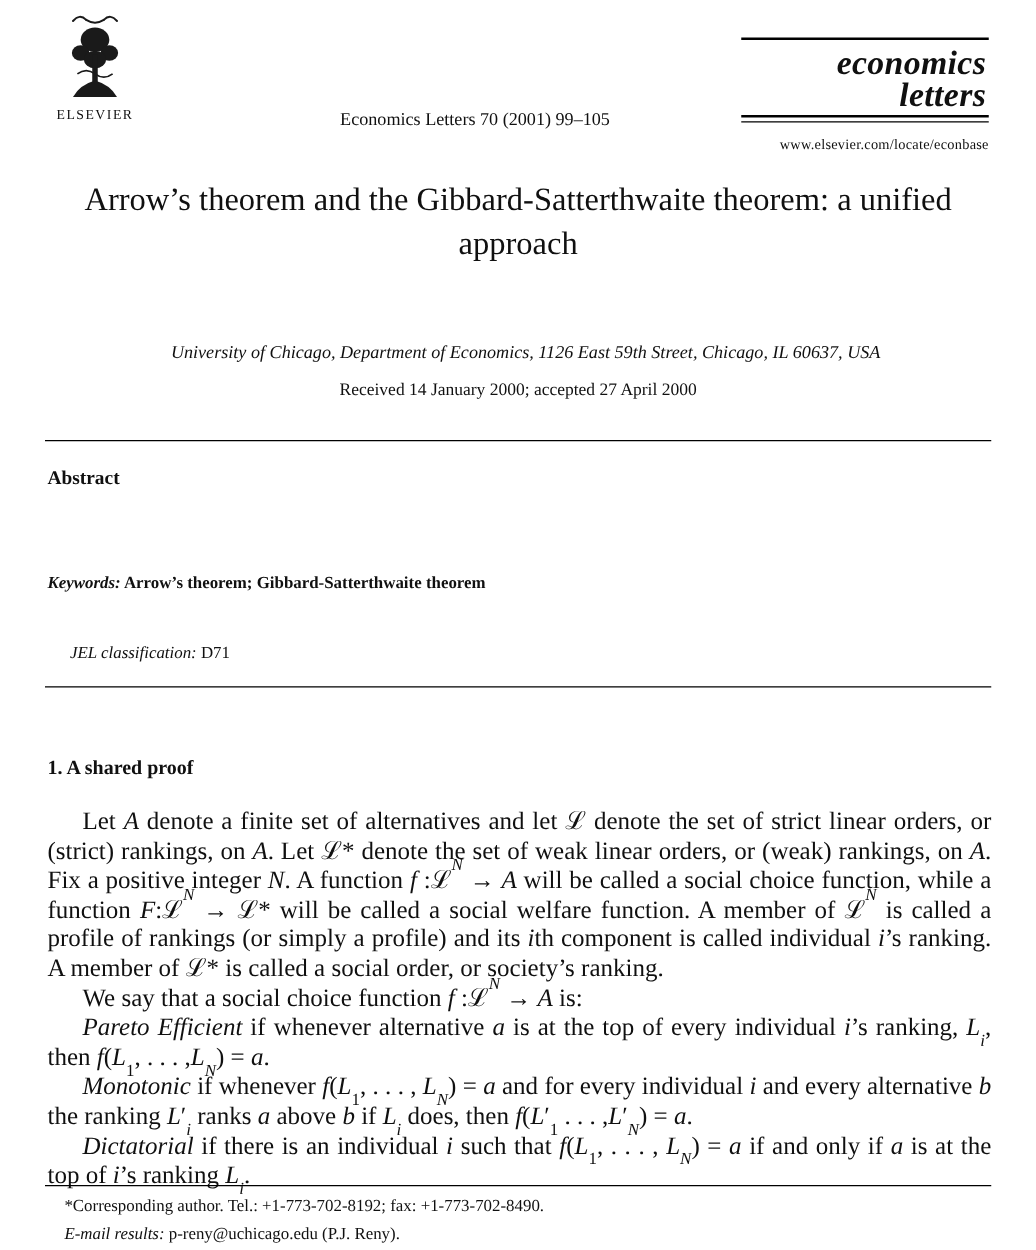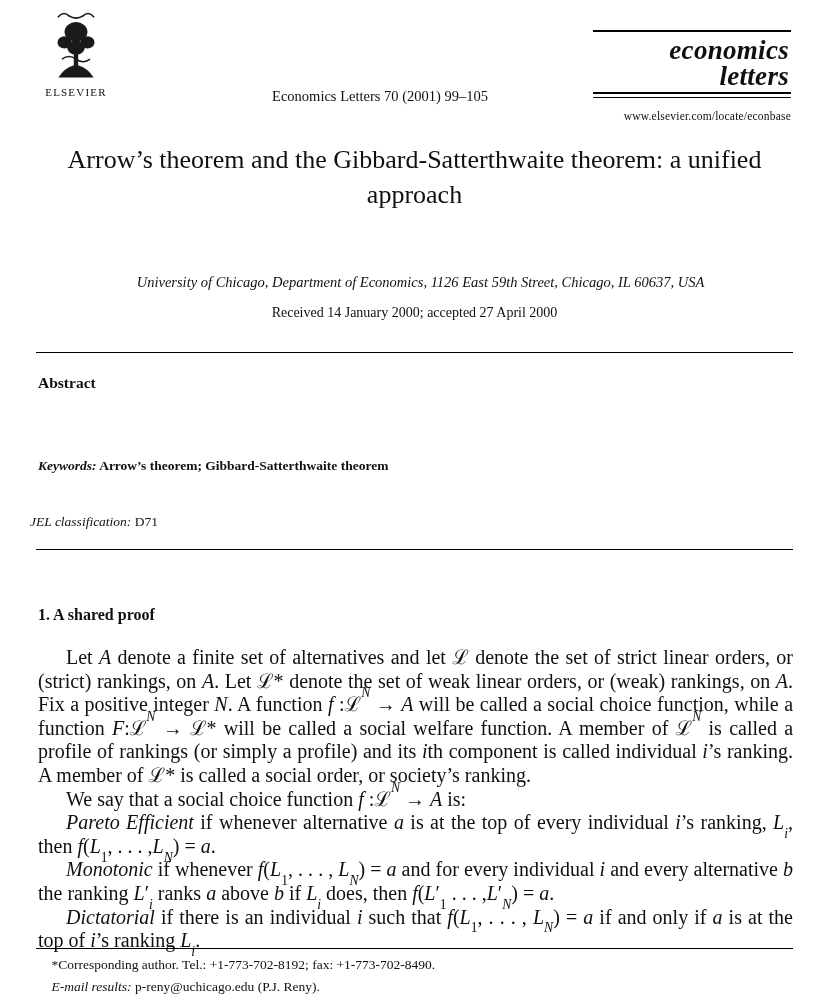--- a/index.html
+++ b/index.html
@@ -44,7 +44,7 @@
   .abstract-head { position: absolute; top: 374px; left: 38px; font-weight: bold; font-size: 15.5px; }
   .abstract-body { position: absolute; top: 407px; left: 38px; right: 36px; font-size: 15.5px; line-height: 25px; text-align: justify; text-indent: 1.4em; }
   .keywords { position: absolute; top: 458px; left: 38px; right: 36px; font-size: 13.5px; font-weight: bold; }
-  .jel { position: absolute; top: 514px; left: 30px; right: 36px; font-size: 13.5px; }
+  .jel { position: absolute; top: 514px; left: 56px; right: 36px; font-size: 13.5px; }
 
   .section-head { position: absolute; top: 606px; left: 38px; font-size: 16px; font-weight: bold; }
   .body-text { position: absolute; top: 646px; left: 38px; right: 36px; font-size: 20px; line-height: 23.6px; text-align: justify; }

